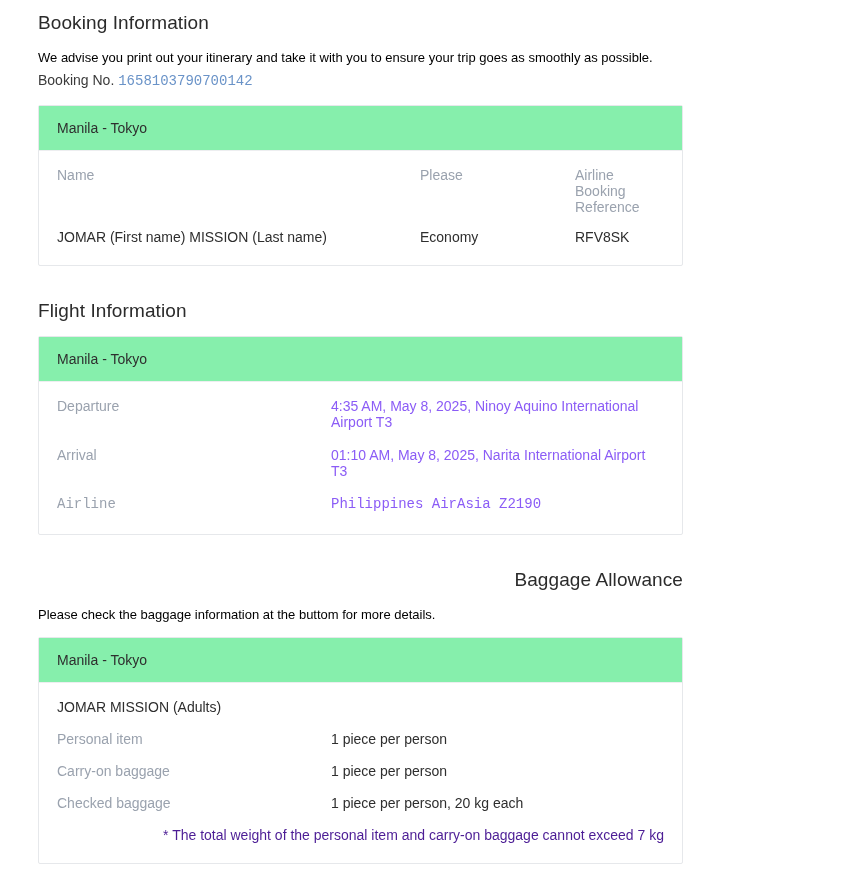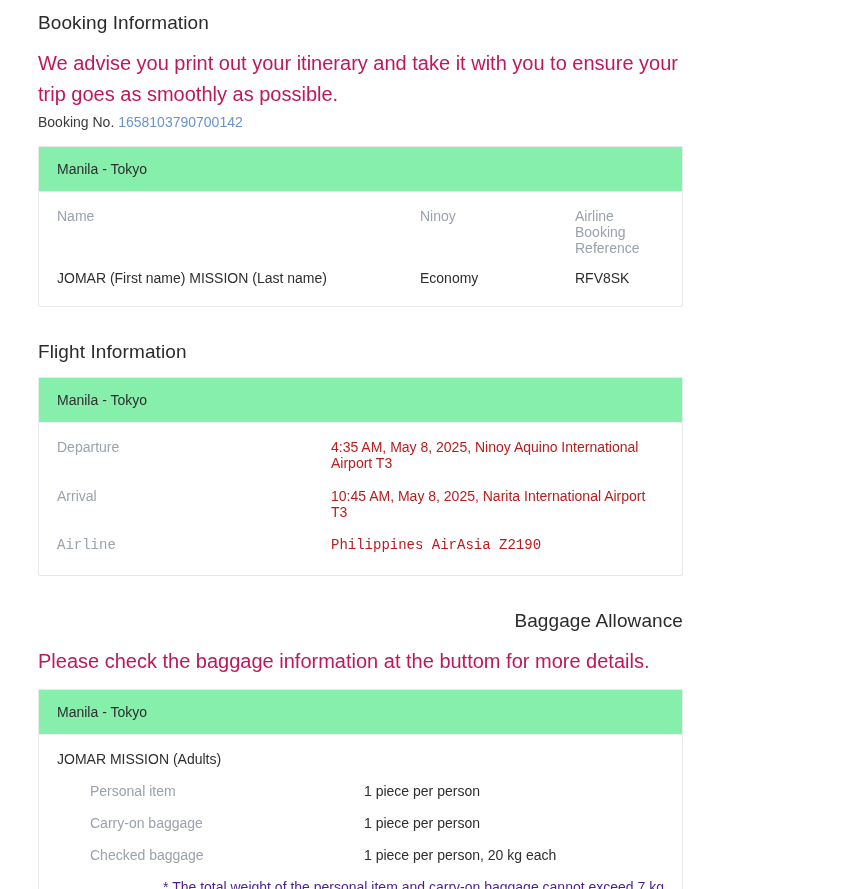--- a/index.html
+++ b/index.html
@@ -28,8 +28,8 @@
     letter-spacing: 0.1px;
   }
   .intro {
-    font-size: 20px;
-    color: #be185d;
+    font-size: 13px;
+    color: #000000;
     line-height: 1.55;
     margin: 0 0 12px 0;
   }

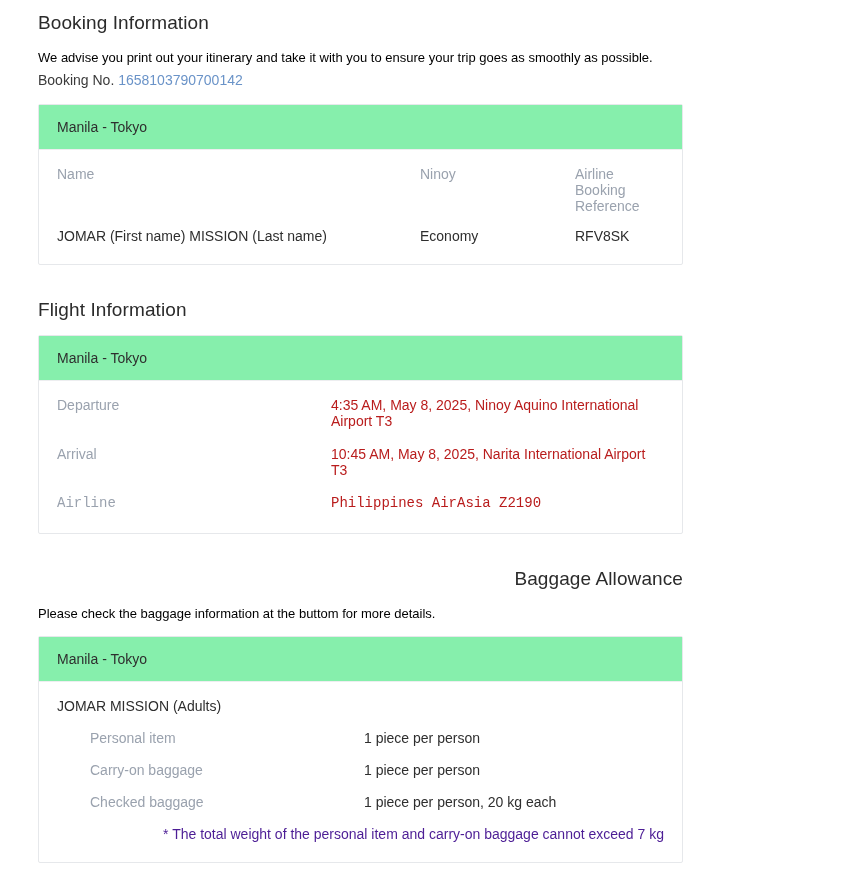--- a/index.html
+++ b/index.html
@@ -40,6 +40,7 @@
   }
   .booking-no-value {
     color: #6a93c8;
+    font-family: Liberation Mono, monospace;
   }
   .card {
     border: 1px solid #e6e8eb;

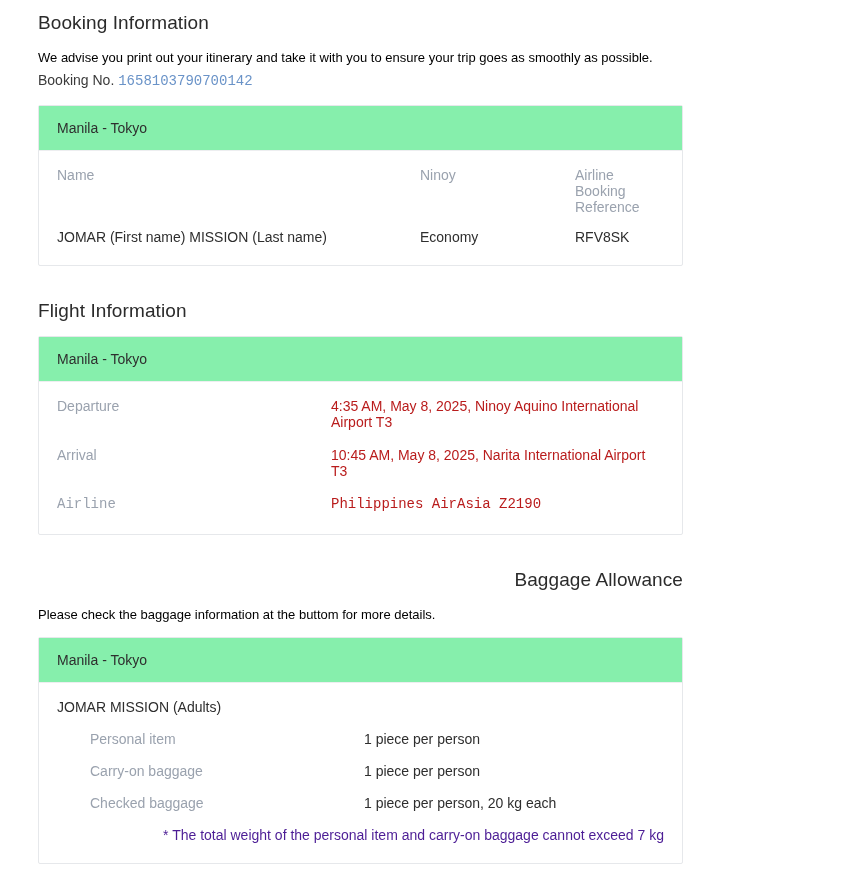--- a/index.html
+++ b/index.html
@@ -137,7 +137,7 @@
     <div class="card-body">
       <div class="booking-grid">
         <div class="col-label">Name</div>
-        <div class="col-label">Ninoy</div>
+        <div class="col-label">Please</div>
         <div class="col-label">Airline Booking Reference</div>
         <div class="col-value">JOMAR (First name) MISSION (Last name)</div>
         <div class="col-value">Economy</div>

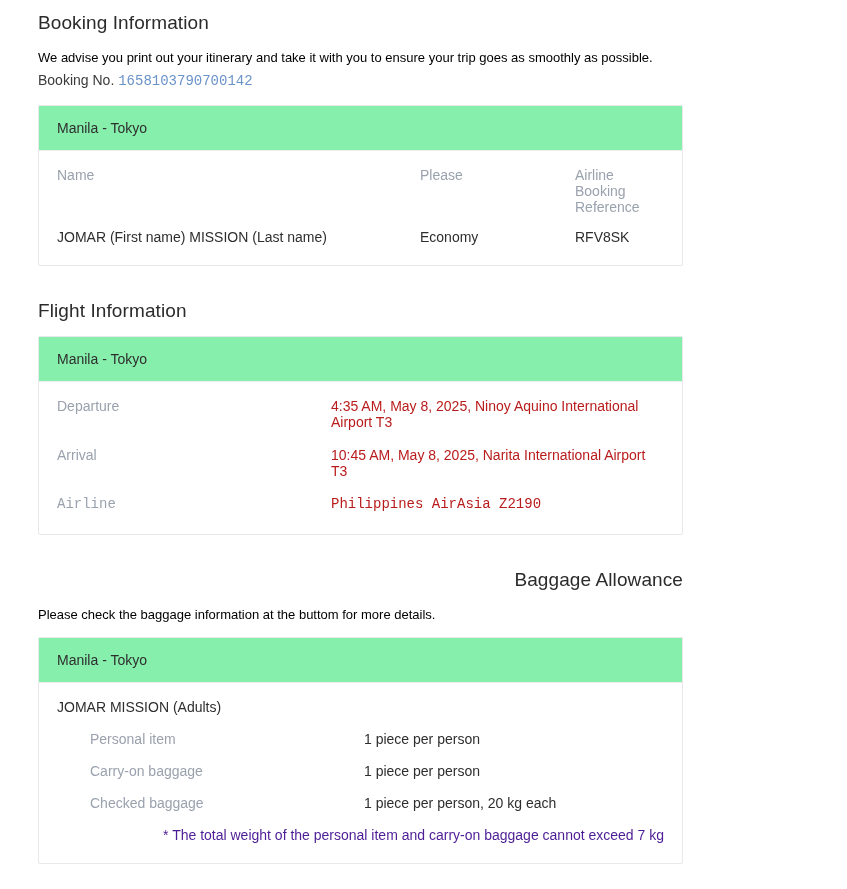--- a/index.html
+++ b/index.html
@@ -87,7 +87,7 @@
     font-size: 14px;
   }
   .flight-value {
-    color: #b91c1c;
+    color: #8b5cf6;
     font-size: 14px;
   }
 

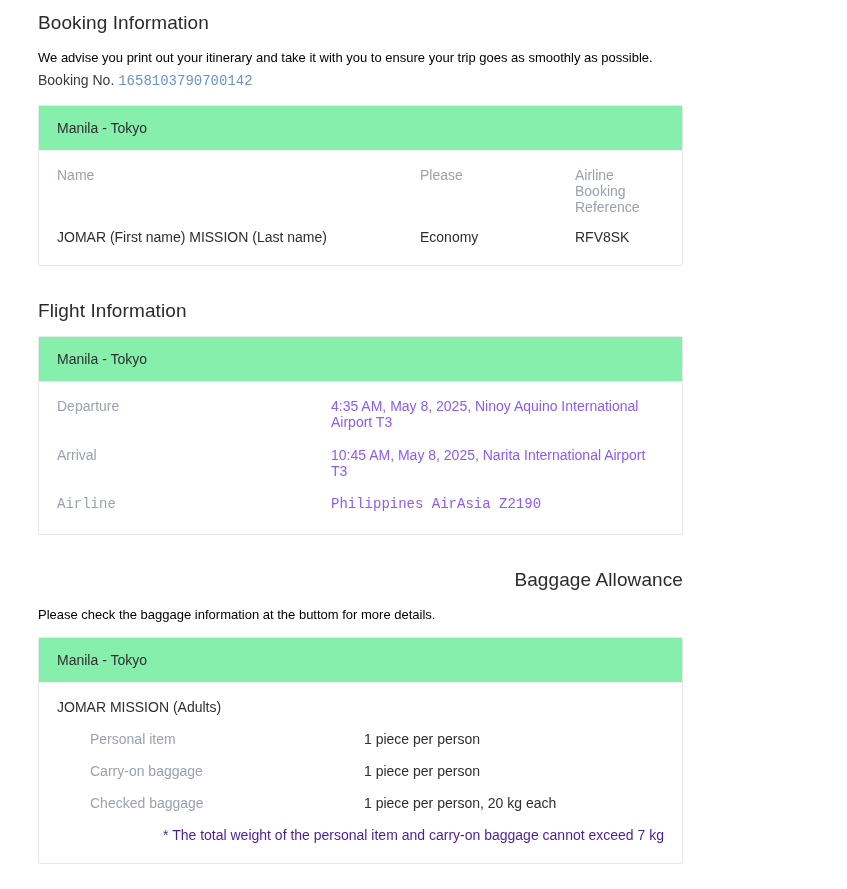--- a/index.html
+++ b/index.html
@@ -156,7 +156,7 @@
       </div>
       <div class="flight-row">
         <div class="flight-label">Arrival</div>
-        <div class="flight-value">10:45 AM, May 8, 2025, Narita International Airport T3</div>
+        <div class="flight-value">01:10 AM, May 8, 2025, Narita International Airport T3</div>
       </div>
       <div class="flight-row">
         <div class="flight-label">Airline</div>

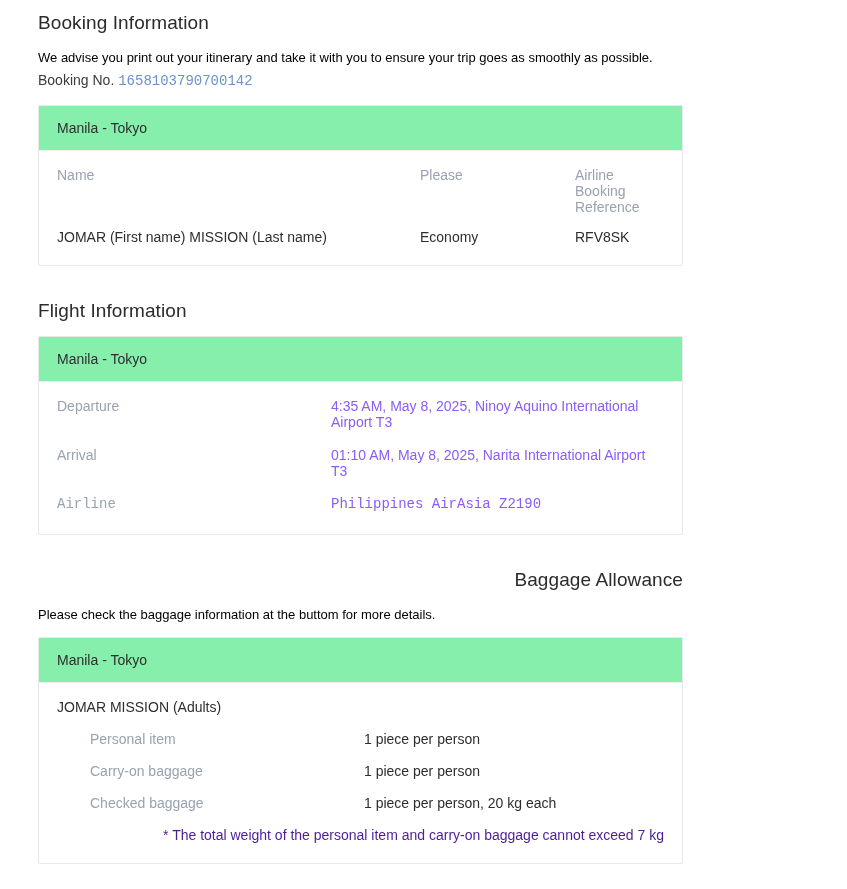--- a/index.html
+++ b/index.html
@@ -106,7 +106,6 @@
     flex: 0 0 274px;
     color: #9aa2ae;
     font-size: 14px;
-    margin-left: 33px;
   }
   .bag-value {
     color: #2e2e2e;

